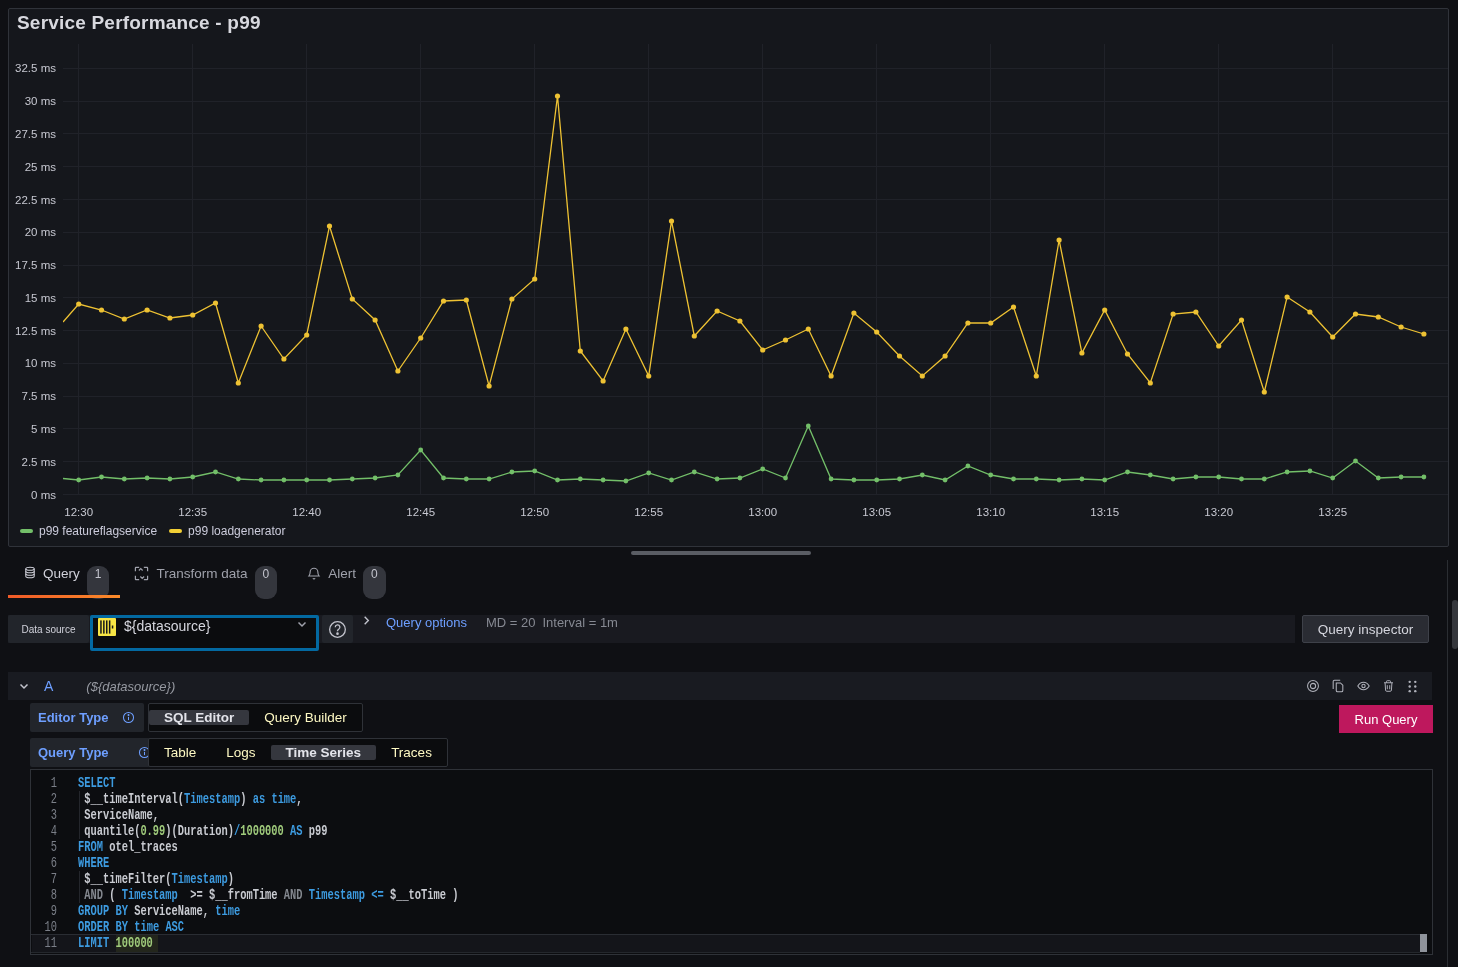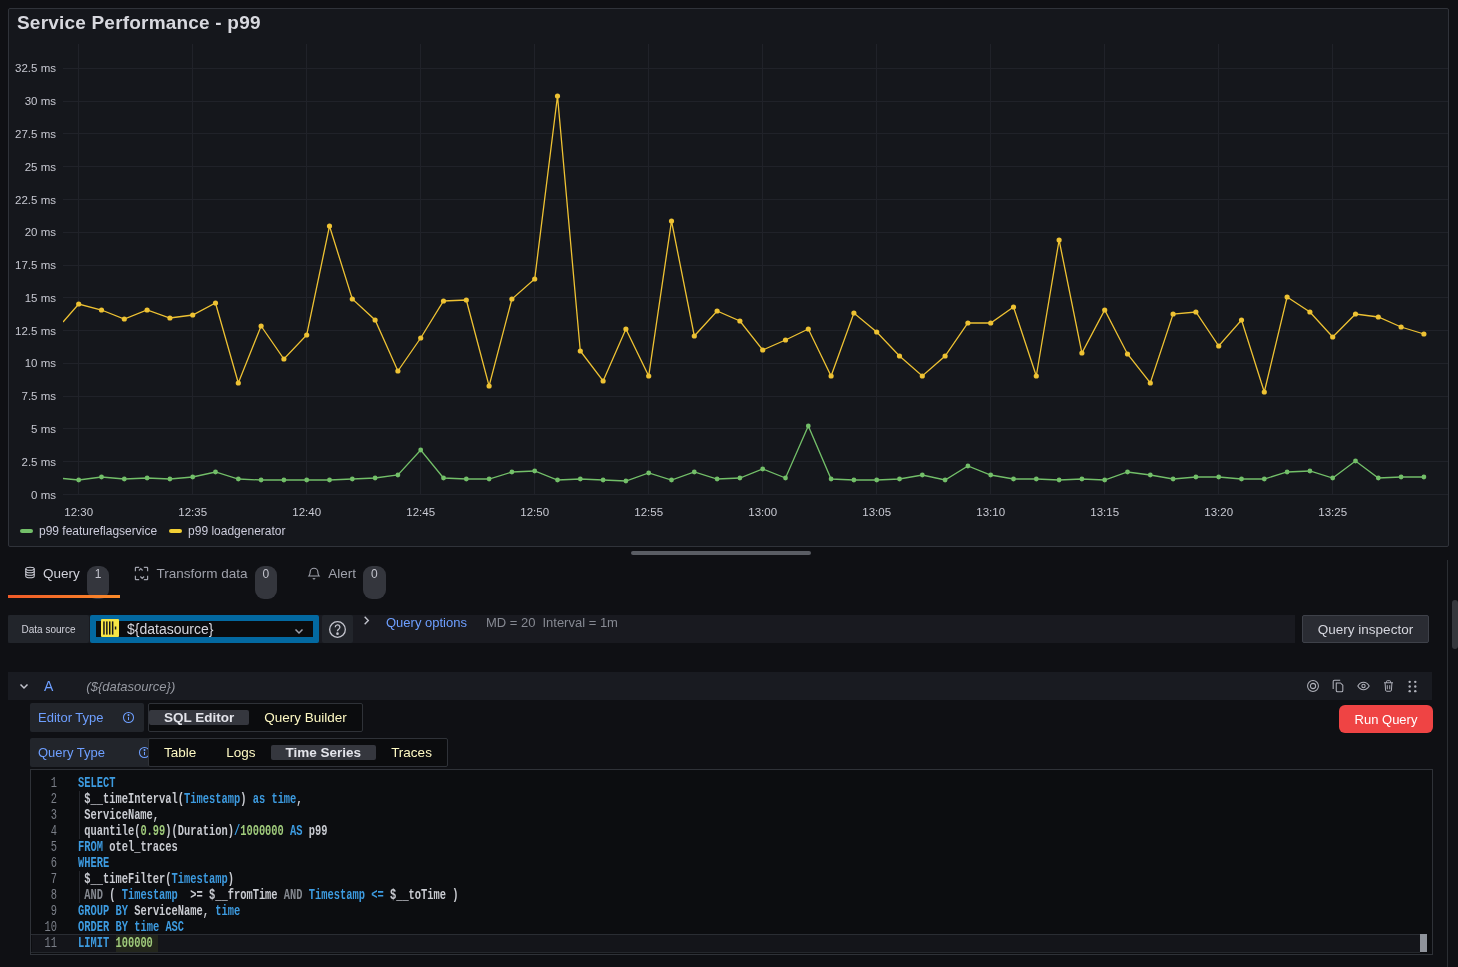--- a/index.html
+++ b/index.html
@@ -20,7 +20,7 @@
 .qunder{position:absolute;left:8px;top:595px;width:112px;height:3px;background:linear-gradient(90deg,#f05a28,#fb8b2a)}
 .dsrow{position:absolute;left:8px;top:615px;width:1287px;height:28px;background:#191a20}
 .dslabel{position:absolute;left:0;top:0;width:81px;height:28px;background:#22252b;border-radius:2px;color:#d0d1da;font-size:10px;font-weight:500;display:flex;align-items:center;justify-content:center}
-.dsdrop{position:absolute;left:82px;top:0;width:229px;height:28px;background:#0b0c0e;border:6px solid #0369a1;border-radius:2px;display:flex;align-items:flex-end}
+.dsdrop{position:absolute;left:82px;top:0;width:229px;height:36px;background:#0b0c0e;border:3px solid #0369a1;border-radius:2px;display:flex;align-items:flex-start}
 .dsdrop .nm{color:#d5d6de;font-size:14px;margin-left:8px}
 .chev{color:#9fa1ab}
 .helpbtn{position:absolute;left:314px;top:0;width:31px;height:28px;background:#22252b;border-radius:2px;display:flex;align-items:center;justify-content:center}

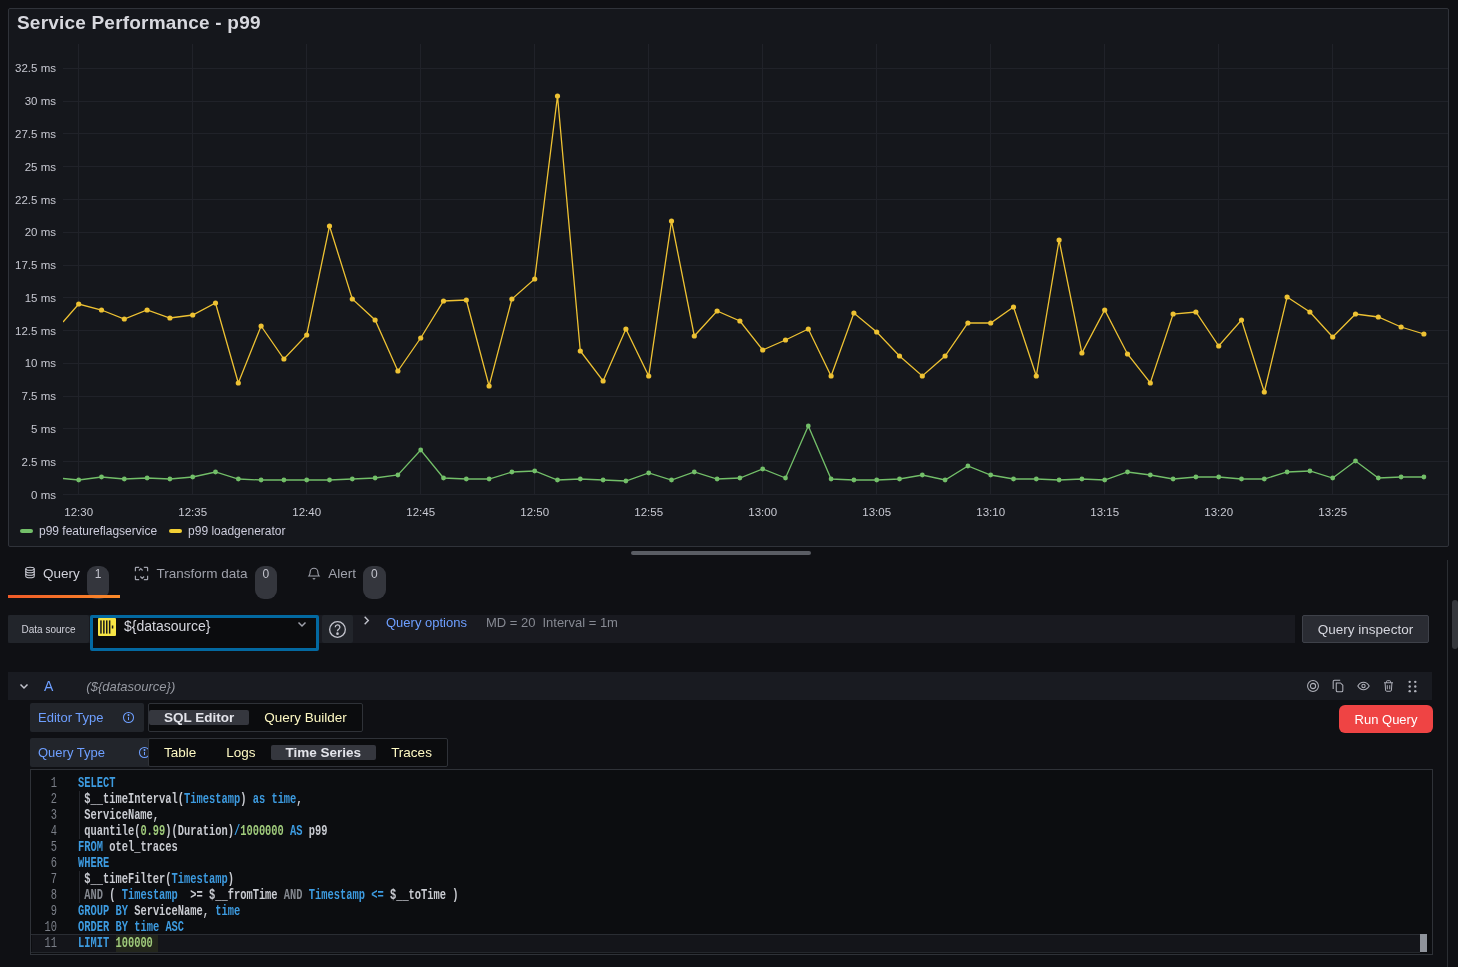--- a/index.html
+++ b/index.html
@@ -34,7 +34,7 @@
 .arow .qa{margin-left:14px;color:#6e9fff;font-size:14px;font-weight:500}
 .arow .ds{margin-left:33px;color:#9699a1;font-size:13px;font-style:italic}
 .aicons{position:absolute;right:13px;top:0;height:28px;display:flex;align-items:center;gap:11px;color:#b0b2bb}
-.lblbox{position:absolute;background:#22252b;border-radius:2px;color:#6e9fff;font-size:13px;font-weight:400;display:flex;align-items:center}
+.lblbox{position:absolute;background:#22252b;border-radius:2px;color:#6e9fff;font-size:13px;font-weight:700;display:flex;align-items:center}
 .radios{position:absolute;background:#0b0c0e;border:1px solid #2f3238;border-radius:2px;display:flex;align-items:center;height:29px}
 .radios .seg{display:flex;align-items:center;padding:0 15px;font-size:13.5px;color:#fef9c3;border-radius:2px}
 .radios .seg.sel{background:#35373e;color:#e3e4ea;font-weight:700}

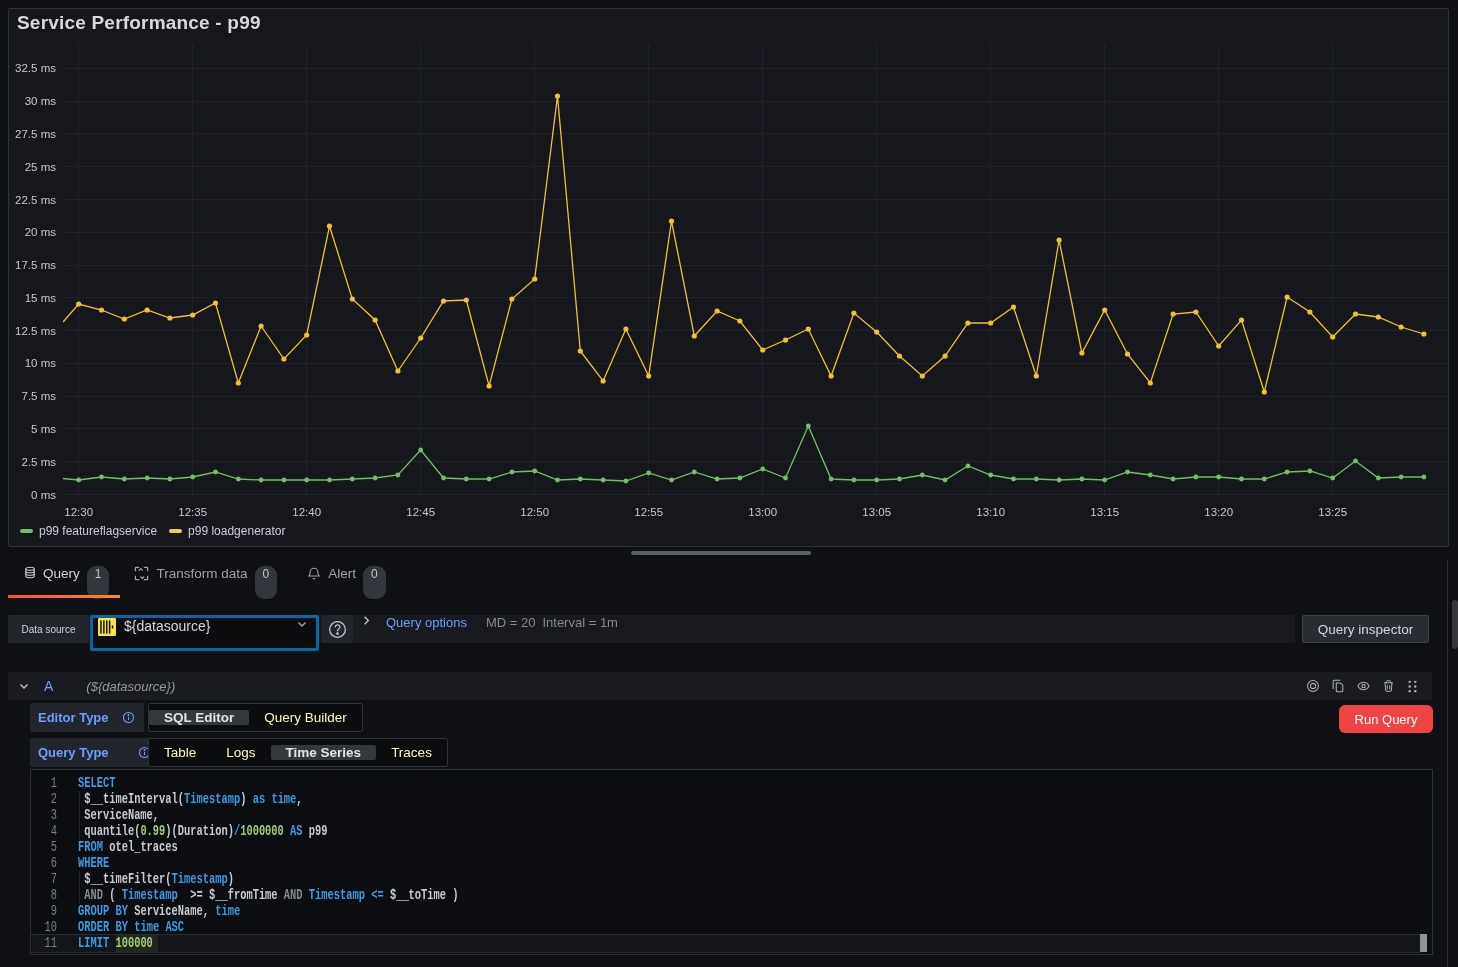--- a/index.html
+++ b/index.html
@@ -38,7 +38,7 @@
 .radios{position:absolute;background:#0b0c0e;border:1px solid #2f3238;border-radius:2px;display:flex;align-items:center;height:29px}
 .radios .seg{display:flex;align-items:center;padding:0 15px;font-size:13.5px;color:#fef9c3;border-radius:2px}
 .radios .seg.sel{background:#35373e;color:#e3e4ea;font-weight:700}
-.runq{position:absolute;left:1339px;top:705px;width:94px;height:28px;background:#ef4444;border-radius:6px;color:#fff;font-size:13px;font-weight:500;display:flex;align-items:center;justify-content:center}
+.runq{position:absolute;left:1339px;top:705px;width:94px;height:28px;background:#be185d;border-radius:0;color:#fff;font-size:13px;font-weight:500;display:flex;align-items:center;justify-content:center}
 .sqlbox{position:absolute;left:30px;top:769px;width:1403px;height:186px;background:#0c0d10;border:1px solid #2f3238}
 .code{position:absolute;left:0;top:5px;font-family:"Liberation Mono",monospace;font-size:10.4px;font-weight:700;line-height:16px;white-space:pre;transform:scaleY(1.38);transform-origin:50% 50%}
 .lnum{position:absolute;width:24px;text-align:right;color:#7b7f88;font-family:"Liberation Mono",monospace;font-size:10.4px;line-height:16px;transform:scaleY(1.38);transform-origin:50% 50%}

